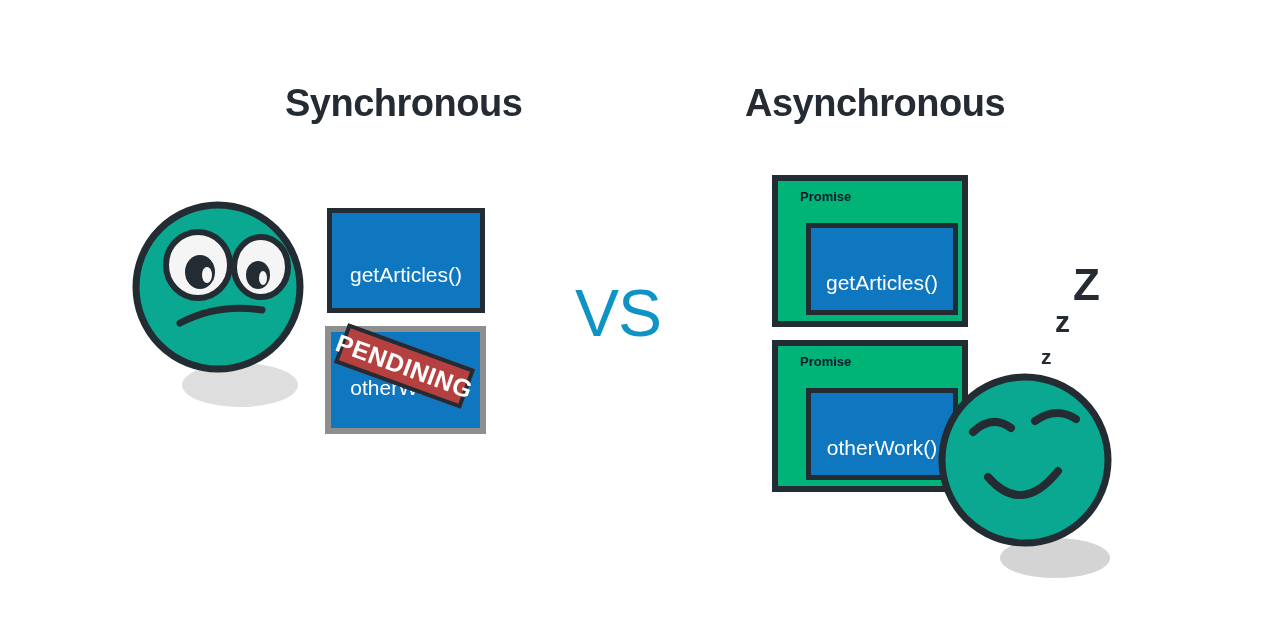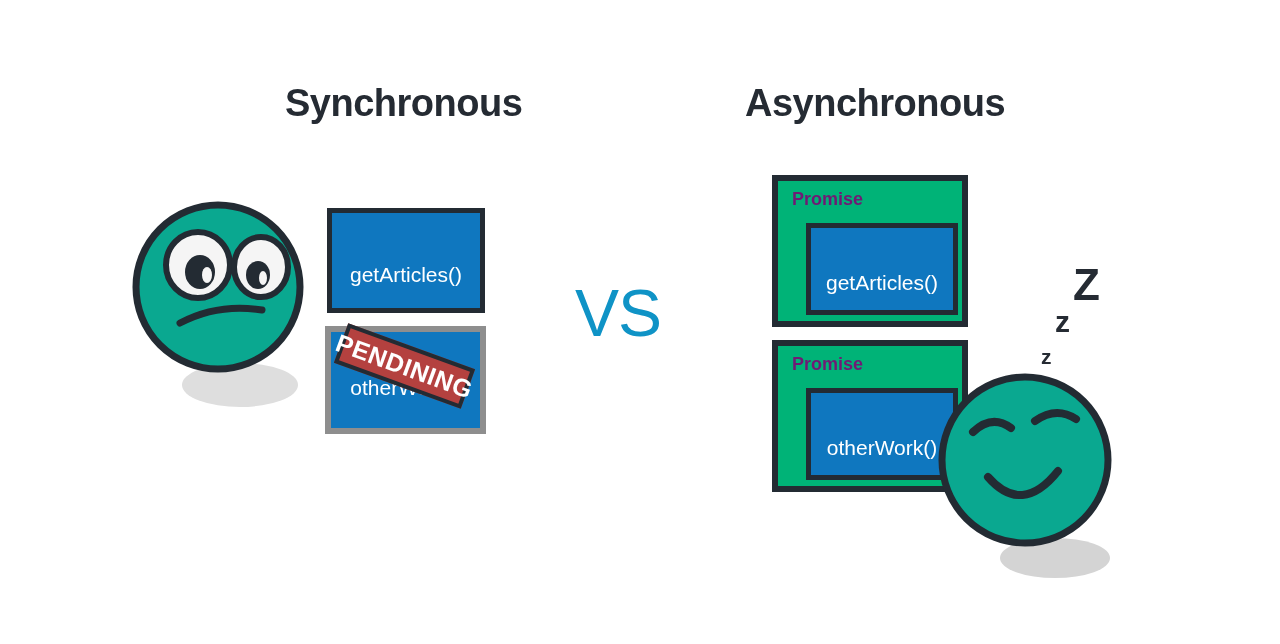--- a/index.html
+++ b/index.html
@@ -109,10 +109,10 @@
   }
   .promise-title {
     position: absolute;
-    left: 14px;
+    left: 22px;
     top: 8px;
-    color: #701a75;
-    font-size: 18px;
+    color: #0f172a;
+    font-size: 13px;
     font-weight: bold;
   }
   .promise-inner {

